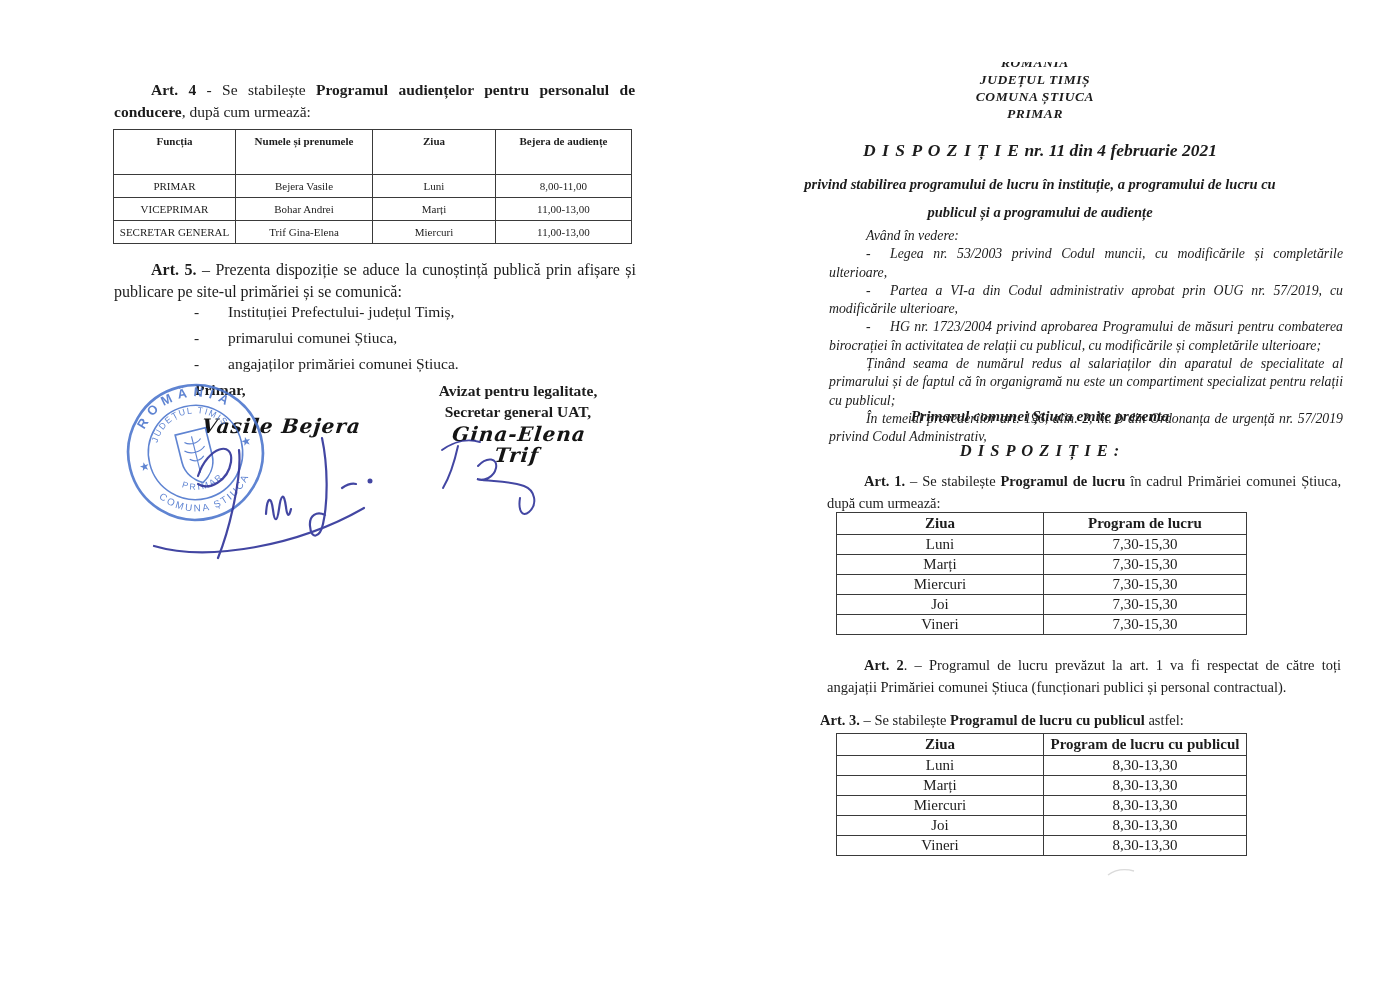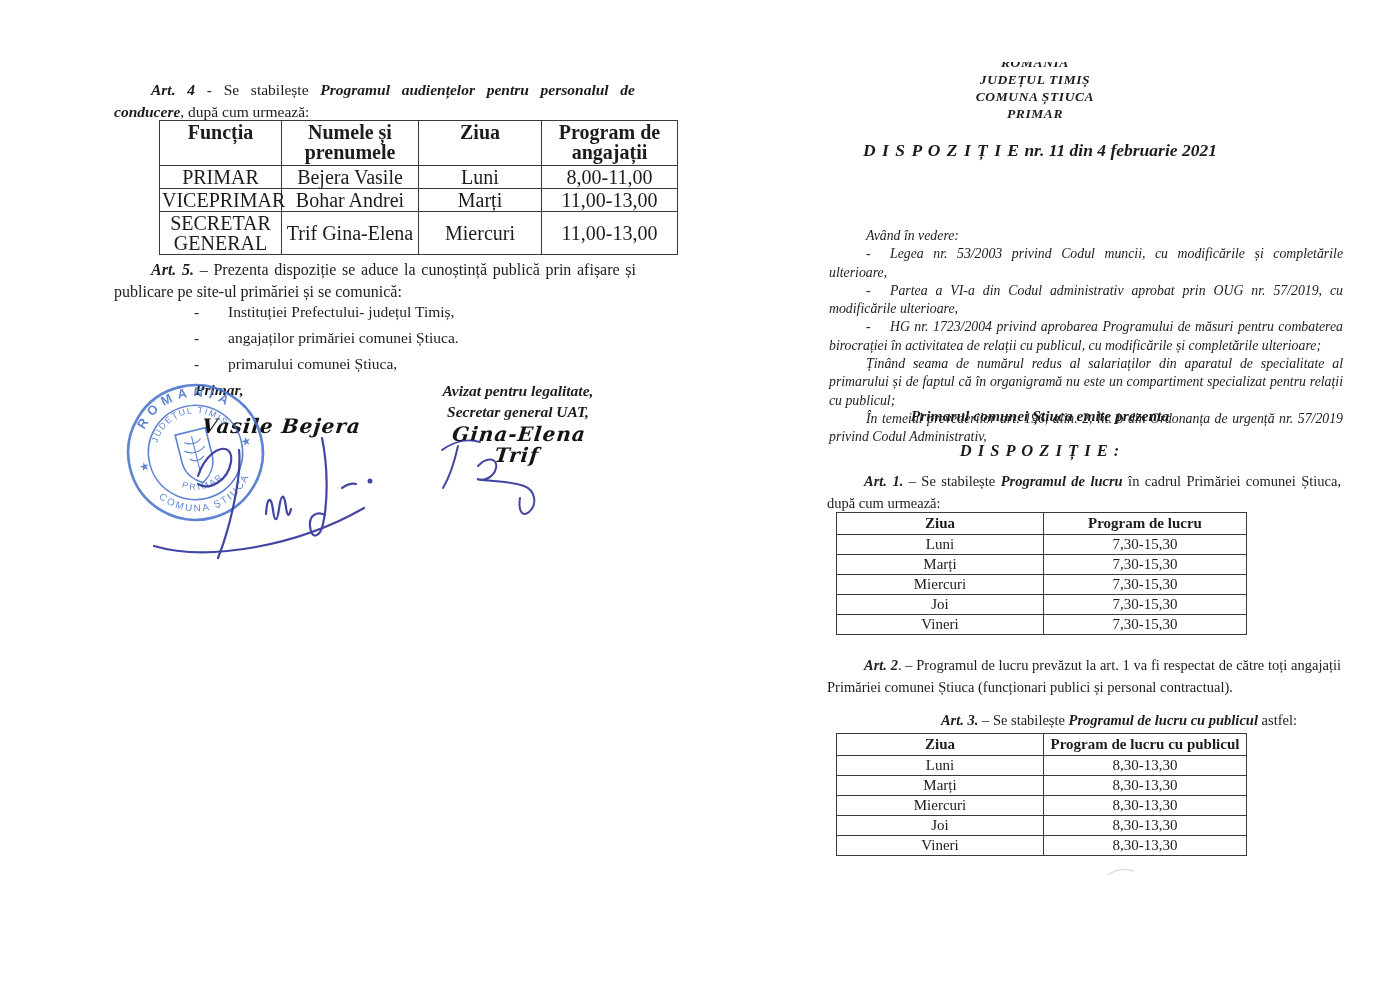--- a/index.html
+++ b/index.html
@@ -8,7 +8,7 @@
     font-family:"Liberation Serif",serif;color:#1c1c1c;overflow:hidden;
   }
   .abs{position:absolute;}
-  .bi{font-weight:bold;font-style:italic;}
+  .bi{font-weight:bold;}
   .para{text-align:justify;}
   p{margin:0;}
 

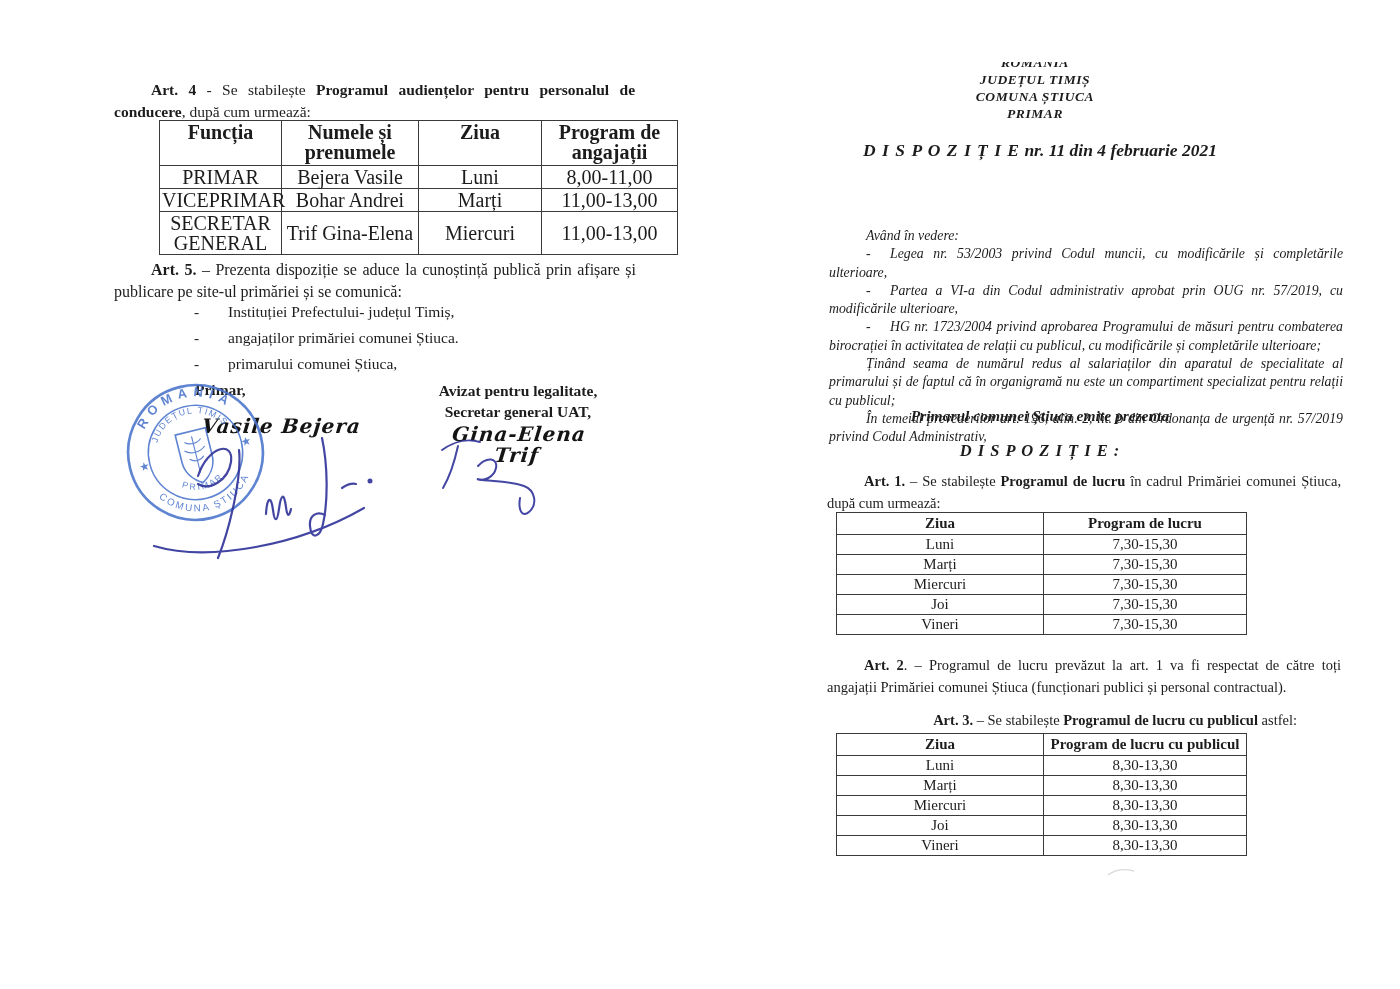--- a/index.html
+++ b/index.html
@@ -14,7 +14,7 @@
 
   
   .lp-art4{left:114px;top:79px;width:521px;font-size:15.5px;line-height:21.5px;text-indent:37px;}
-  .aud-table{left:113px;top:120px;width:518px;border-collapse:collapse;table-layout:fixed;font-size:20px;margin-left:46px;}
+  .aud-table{left:113px;top:129px;width:518px;border-collapse:collapse;table-layout:fixed;font-size:11px;}
   .aud-table td,.aud-table th{border:1.4px solid #3a3a3a;text-align:center;padding:1px 2px;line-height:20px;}
   .aud-table th{font-weight:bold;vertical-align:top;height:42px;}
   .aud-table td{height:19px;vertical-align:middle;}

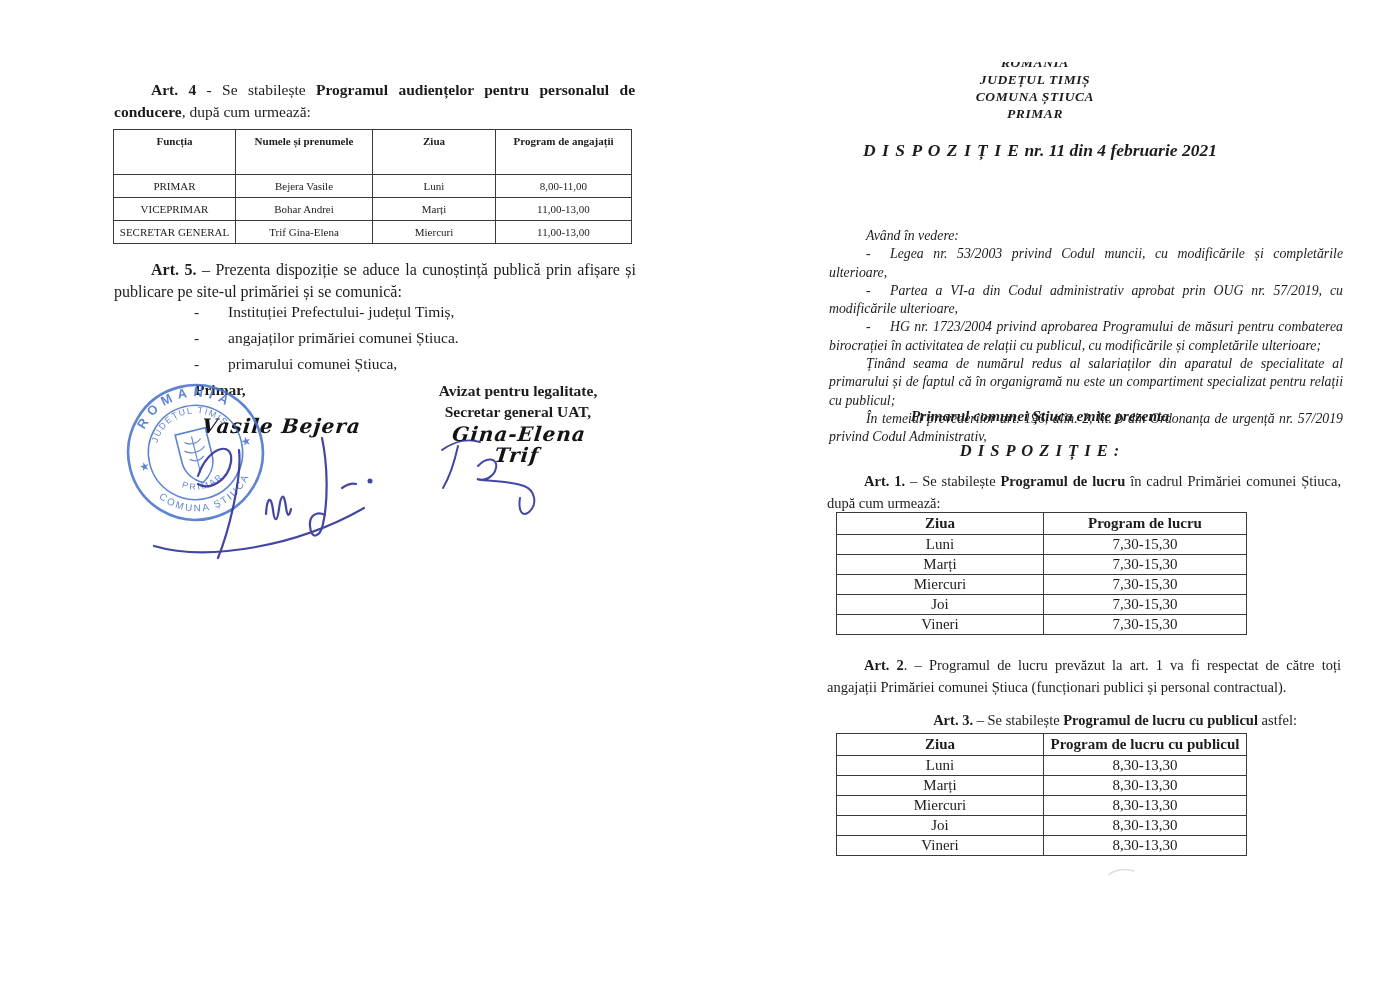--- a/index.html
+++ b/index.html
@@ -82,7 +82,7 @@
       <th>Funcția</th>
       <th>Numele și prenumele</th>
       <th>Ziua</th>
-      <th>Program de angajații</th>
+      <th>Bejera de audiențe</th>
     </tr>
     <tr>
       <td>PRIMAR</td>

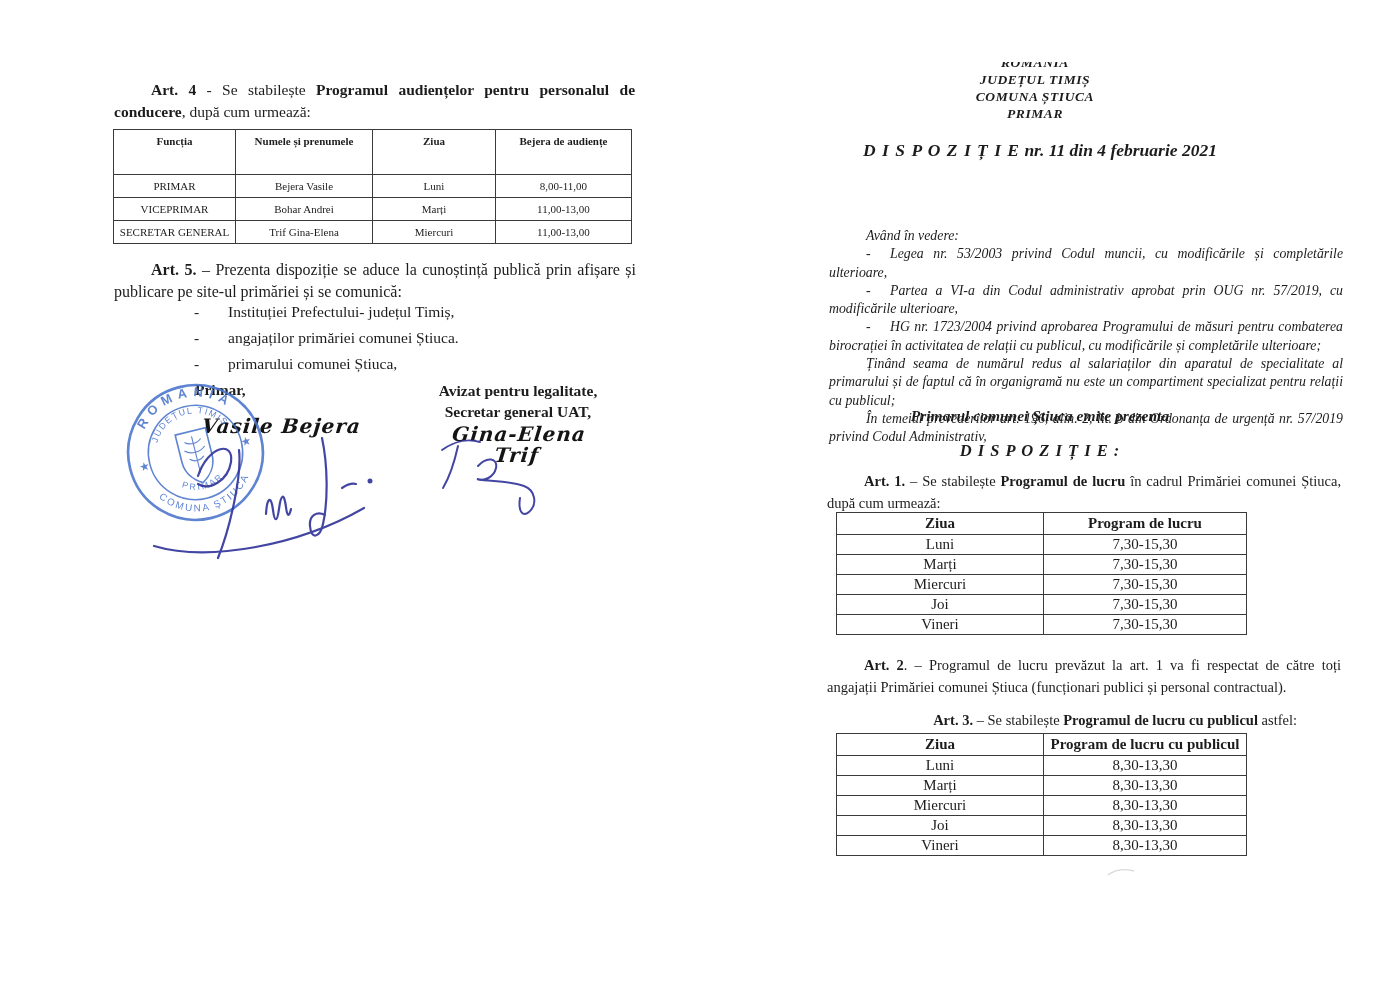--- a/index.html
+++ b/index.html
@@ -186,6 +186,7 @@
     <span>nr. 11 din 4 februarie 2021</span>
   </div>
 
+  <div class="abs rp-subtitle" style="left:78px;top:171px;">privind stabilirea programului de lucru în instituție, a programului de lucru cu publicul și a programului de audiențe</div>
 
   <div class="abs preamble" style="left:83px;top:227px;">
     <p>Având în vedere:</p>

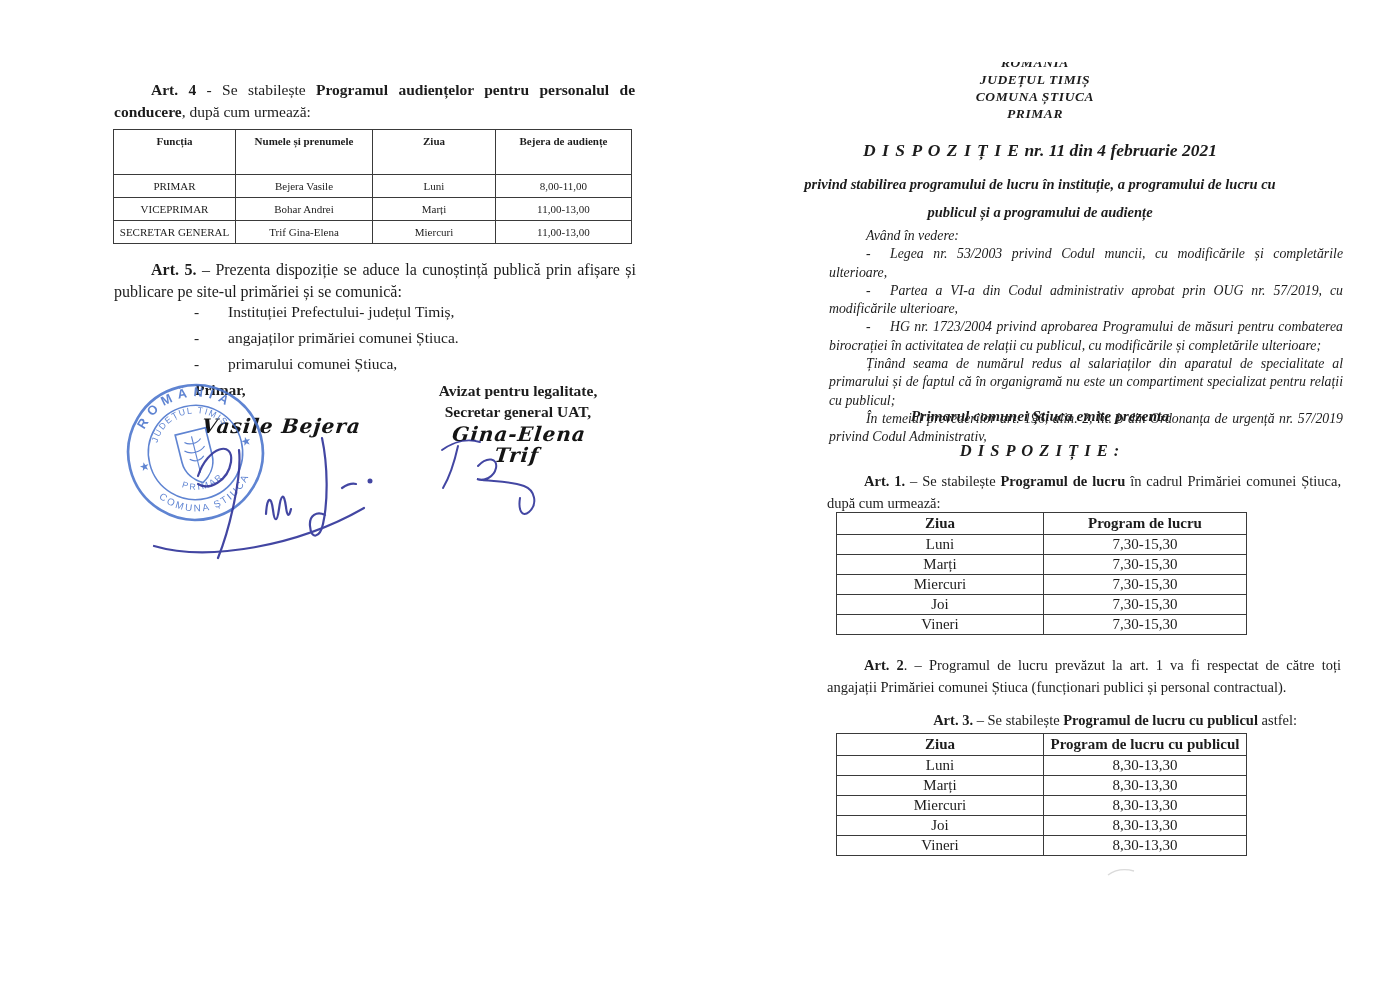--- a/index.html
+++ b/index.html
@@ -113,8 +113,8 @@
 
   <div class="abs a5-list">
     <p><span class="dash5">-</span><span>Instituției Prefectului- județul Timiș,</span></p>
+    <p><span class="dash5">-</span><span>primarului comunei Știuca,</span></p>
     <p><span class="dash5">-</span><span>angajaților primăriei comunei Știuca.</span></p>
-    <p><span class="dash5">-</span><span>primarului comunei Știuca,</span></p>
   </div>
 
   <div class="abs sig-title-left bi">Primar,</div>

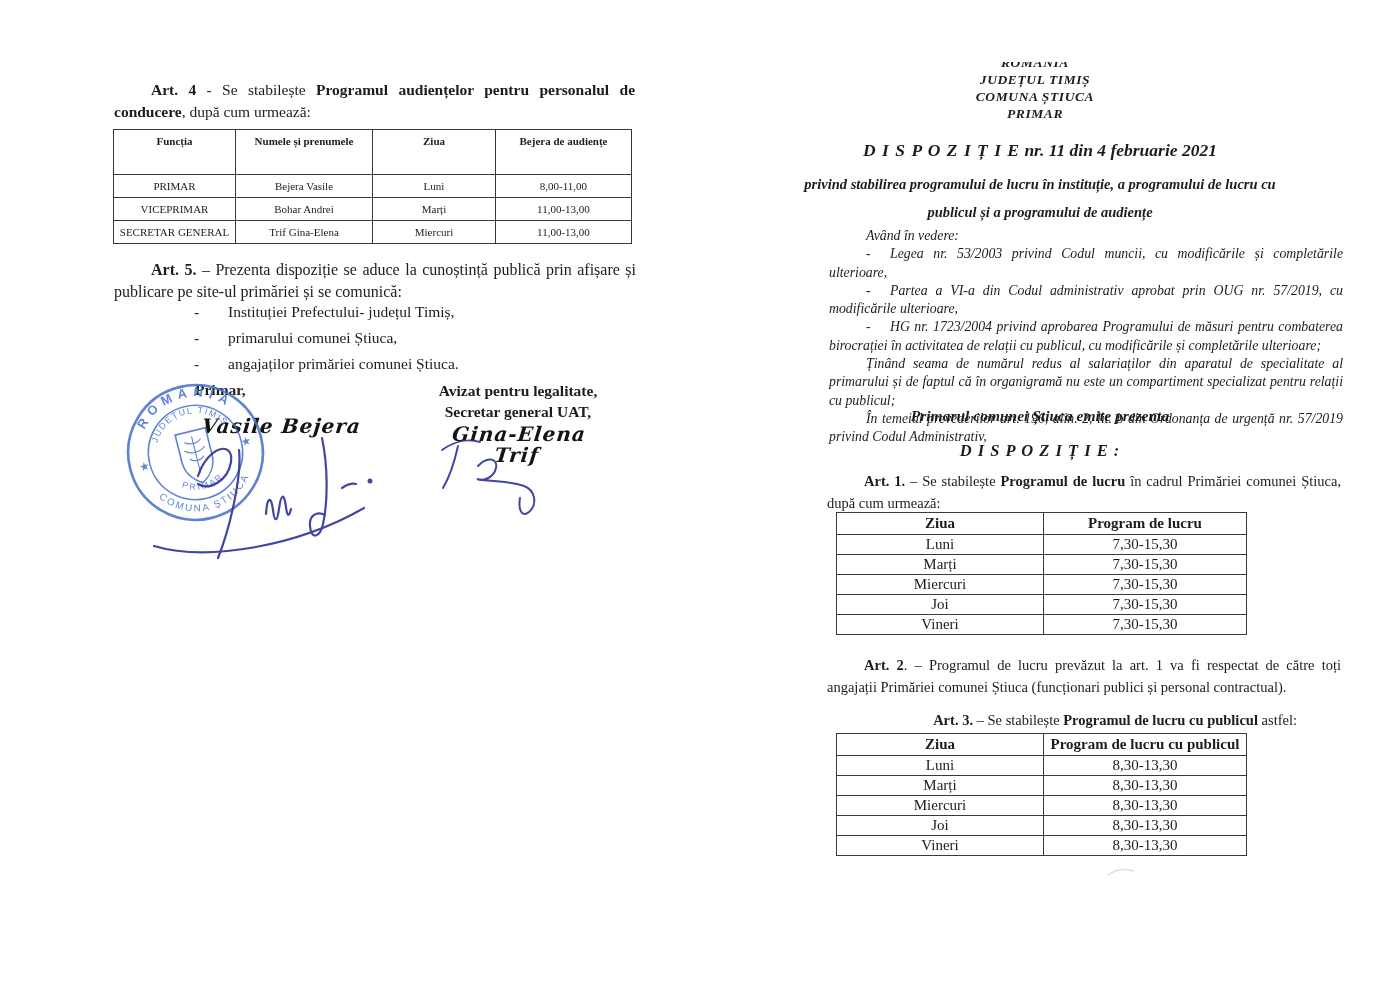--- a/index.html
+++ b/index.html
@@ -49,7 +49,7 @@
   .rp-art{width:514px;font-size:14.5px;line-height:22px;text-align:justify;text-indent:37px;margin-left:44px;}
   .rp-art1{left:783px;top:470px;}
   .rp-art2{left:783px;top:654px;}
-  .rp-art3{left:783px;top:712px;width:514px;font-size:14.5px;text-indent:37px;text-align:right;}
+  .rp-art3{left:783px;top:712px;width:514px;font-size:14.5px;text-indent:37px;}
   .sched-table{border-collapse:collapse;table-layout:fixed;font-size:15px;width:410px;}
   .sched-table td,.sched-table th{border:1.4px solid #3a3a3a;text-align:center;padding:0 2px;}
   .sched-table th{font-weight:bold;height:21px;line-height:21px;}

